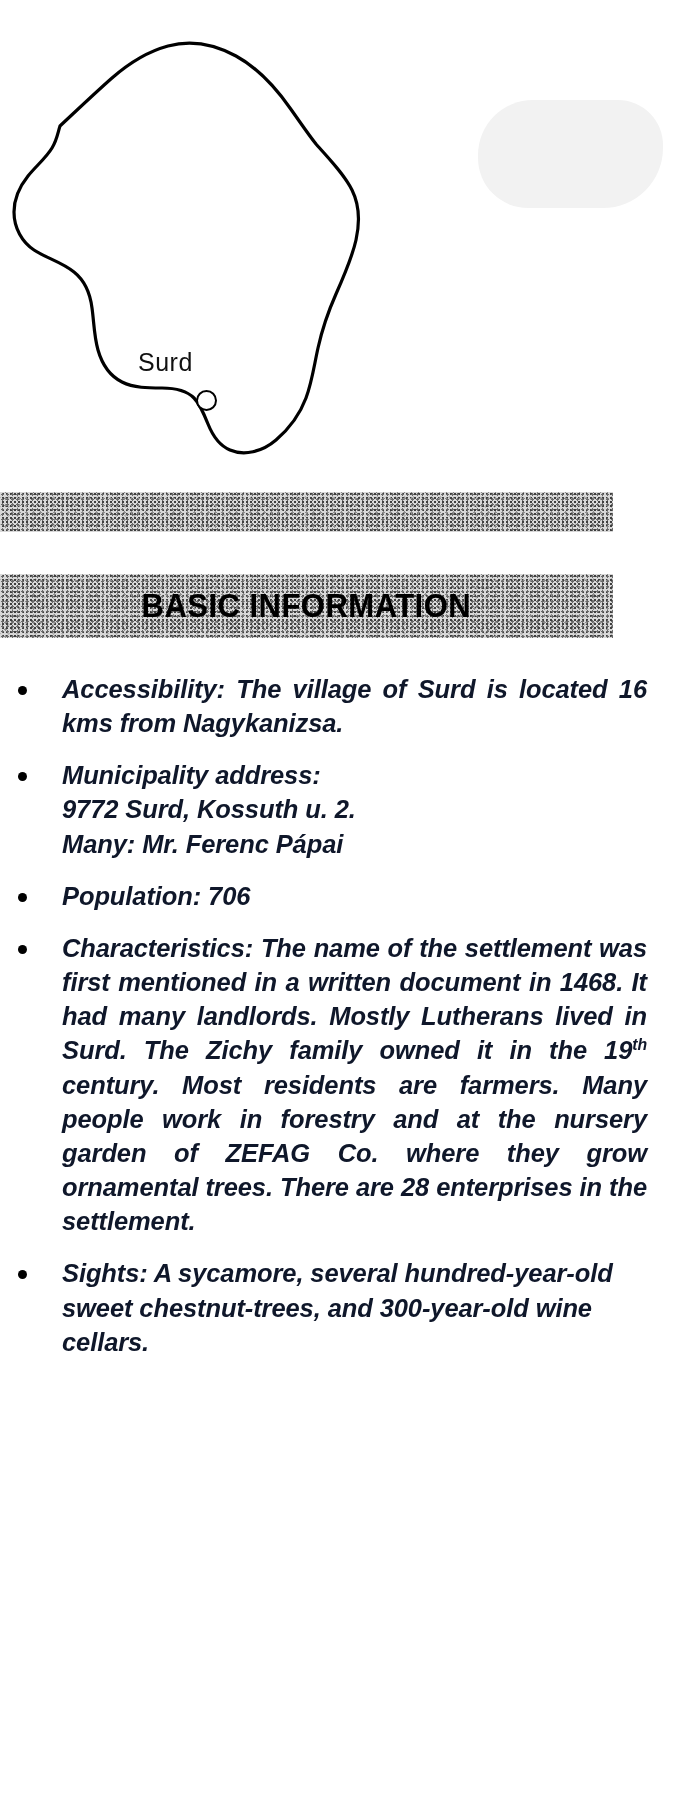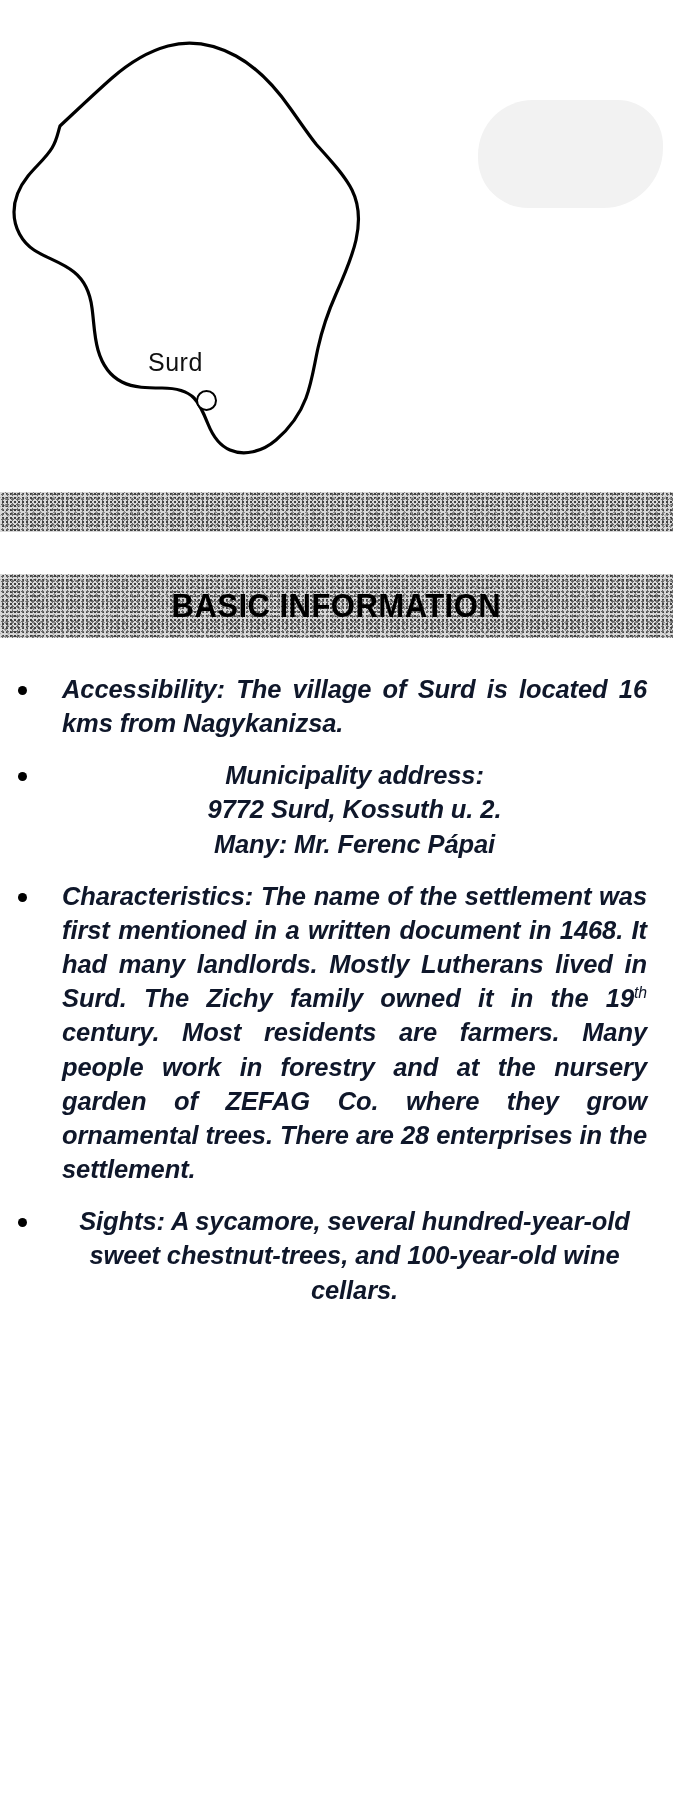--- a/index.html
+++ b/index.html
@@ -29,7 +29,7 @@
   }
   .map-label {
     position: absolute;
-    left: 148px;
+    left: 138px;
     top: 348px;
     font-size: 25px;
     letter-spacing: 0.5px;

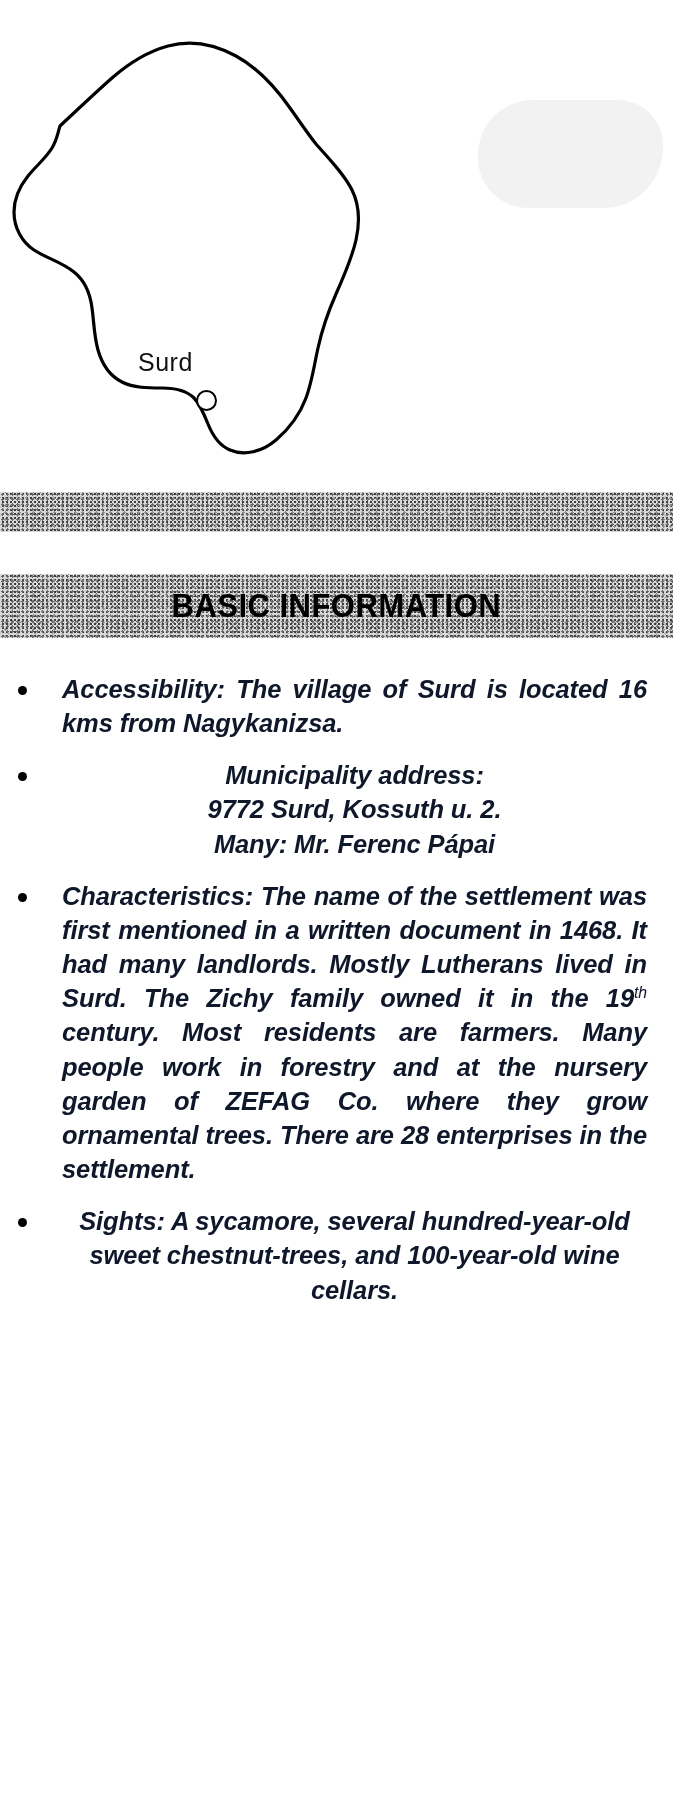--- a/index.html
+++ b/index.html
@@ -40,7 +40,7 @@
   
   .noise-band {
     position: relative;
-    width: 673px;
+    width: 613px;
     background-color: #d8d8d8;
     background-image:
       radial-gradient(#6a6a6a 1px, transparent 1.2px),

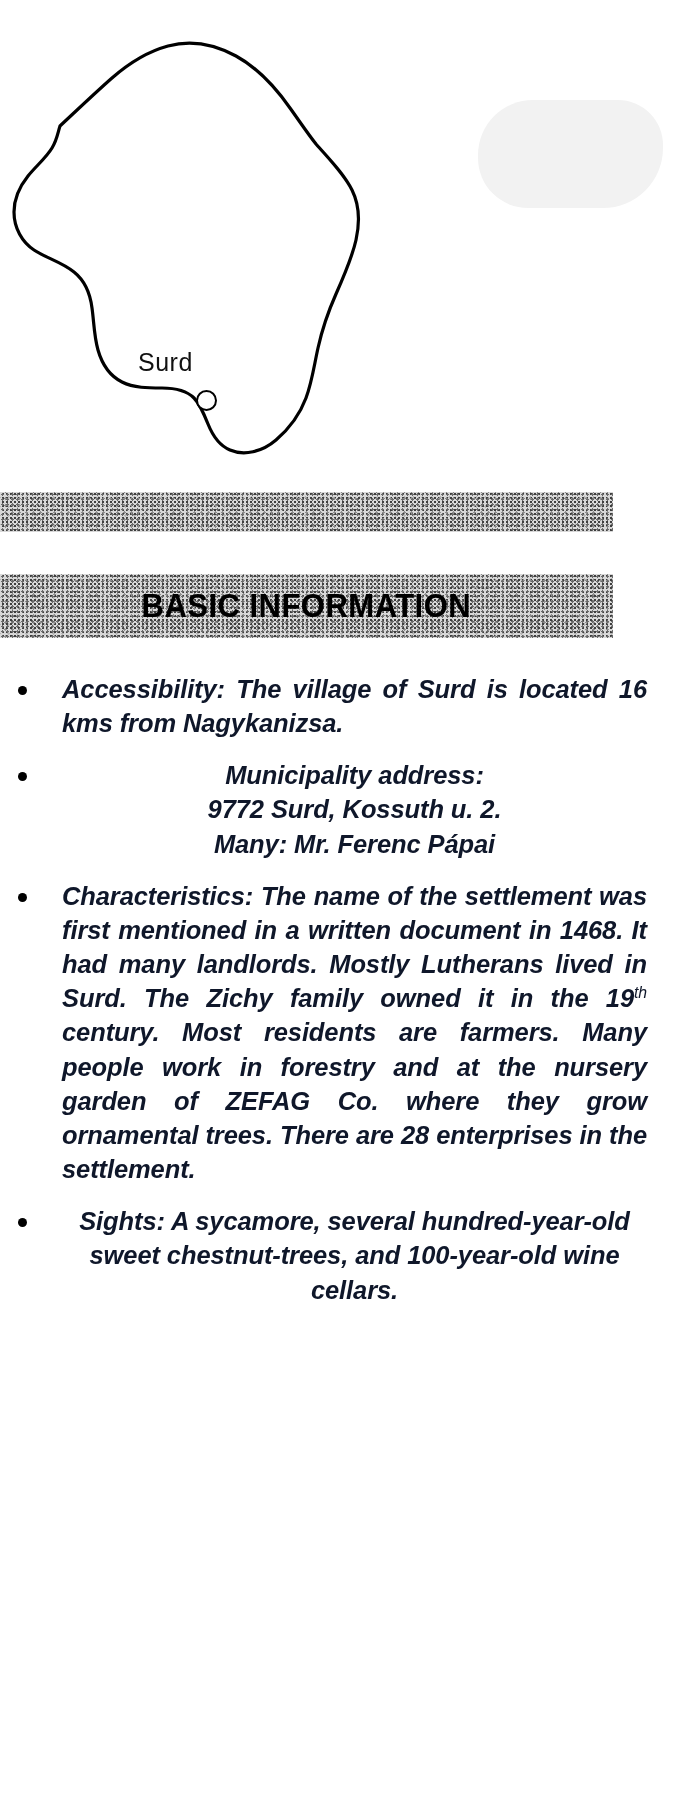--- a/index.html
+++ b/index.html
@@ -107,7 +107,7 @@
     letter-spacing: -0.1px;
   }
   .entry-text.no-justify {
-    text-align: center;
+    text-align: left;
   }
   .entry-line {
     display: block;

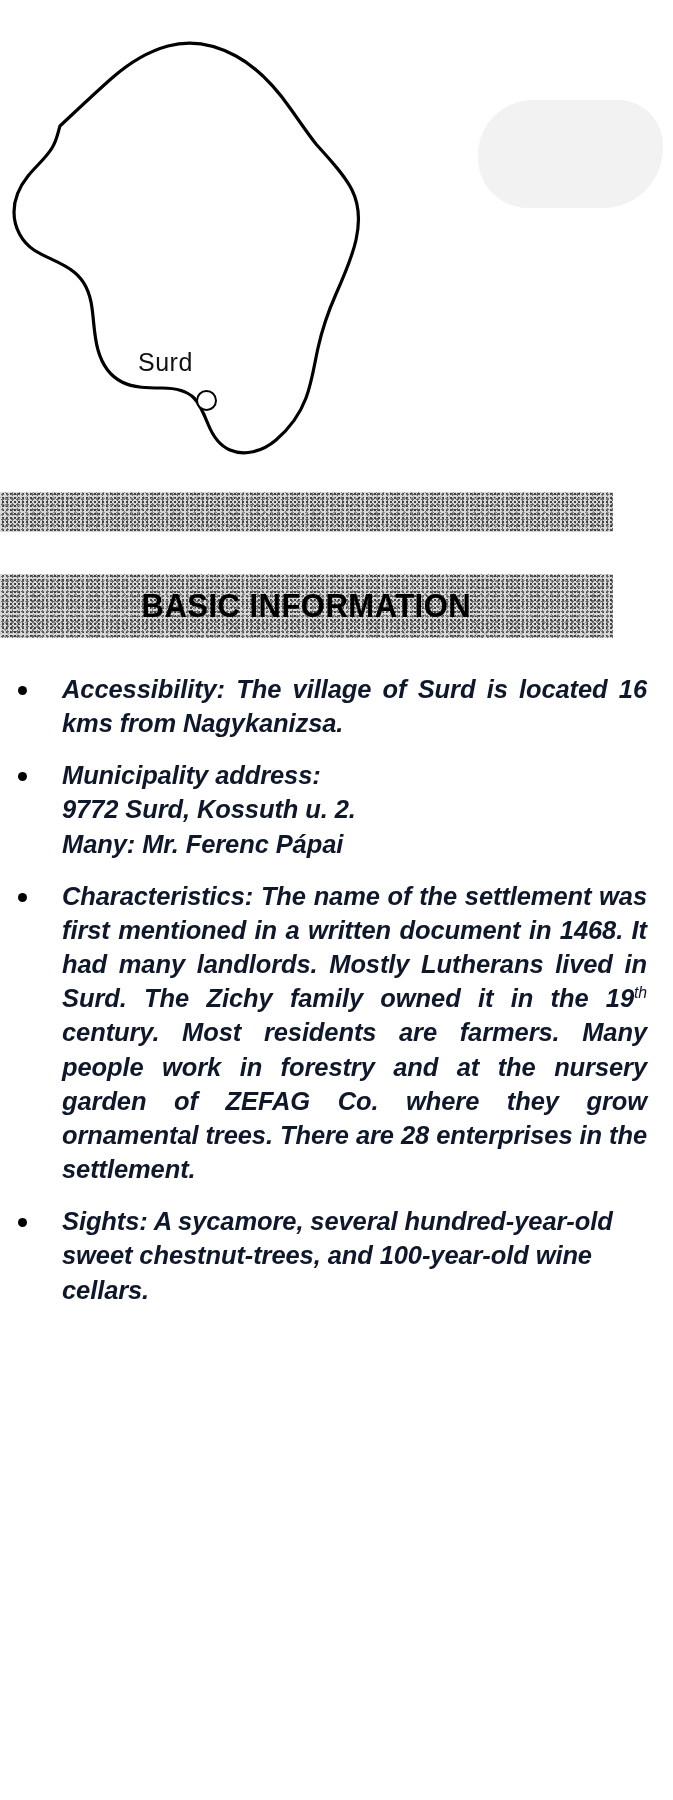--- a/index.html
+++ b/index.html
@@ -199,6 +199,10 @@
       </div>
     </li>
 
+    <li>
+      <span class="bullet"></span>
+      <div class="entry-text no-justify">Population: 706</div>
+    </li>
 
     <li>
       <span class="bullet"></span>

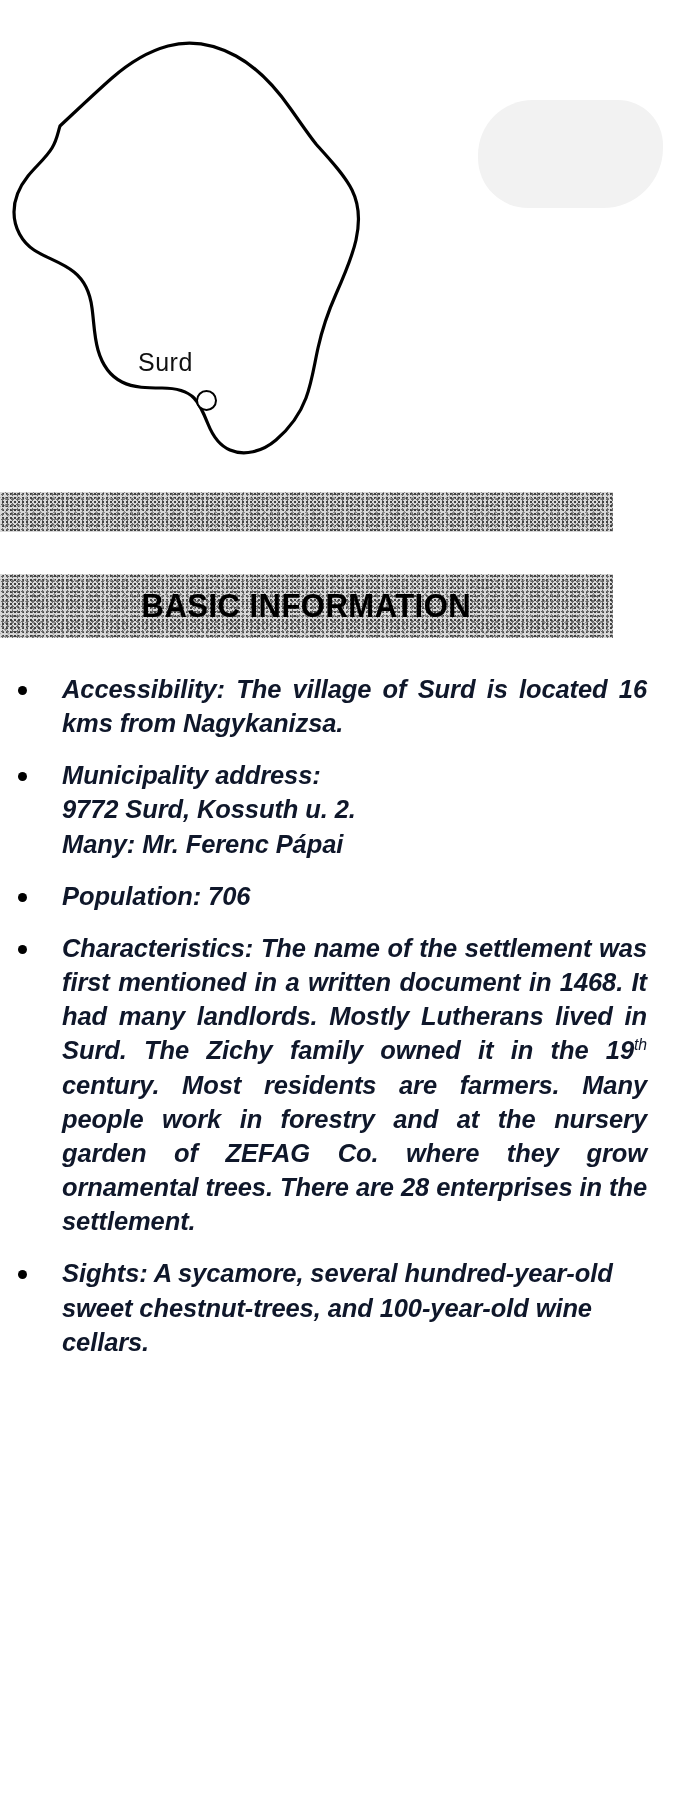--- a/index.html
+++ b/index.html
@@ -116,7 +116,7 @@
     font-size: 0.62em;
     vertical-align: super;
     font-style: italic;
-    font-weight: normal;
+    font-weight: bold;
   }
 
   

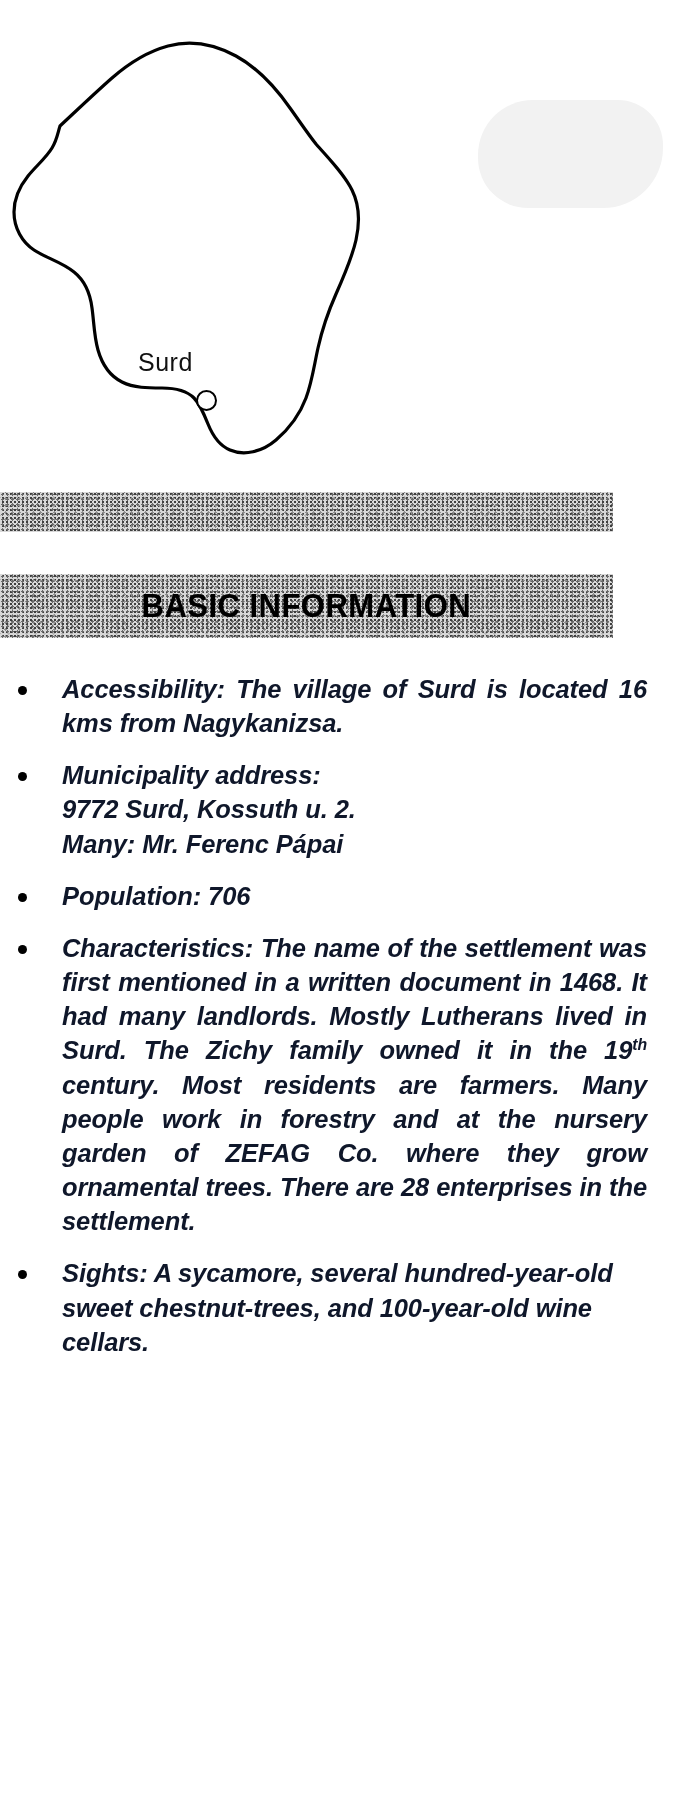--- a/index.html
+++ b/index.html
@@ -211,7 +211,7 @@
 
     <li>
       <span class="bullet"></span>
-      <div class="entry-text no-justify">Sights: A sycamore, several hundred-year-old sweet chestnut-trees, and 100-year-old wine cellars.</div>
+      <div class="entry-text no-justify">Sights: A sycamore, several hundred-year-old sweet chestnut-trees, and 300-year-old wine cellars.</div>
     </li>
 
   </ul>

